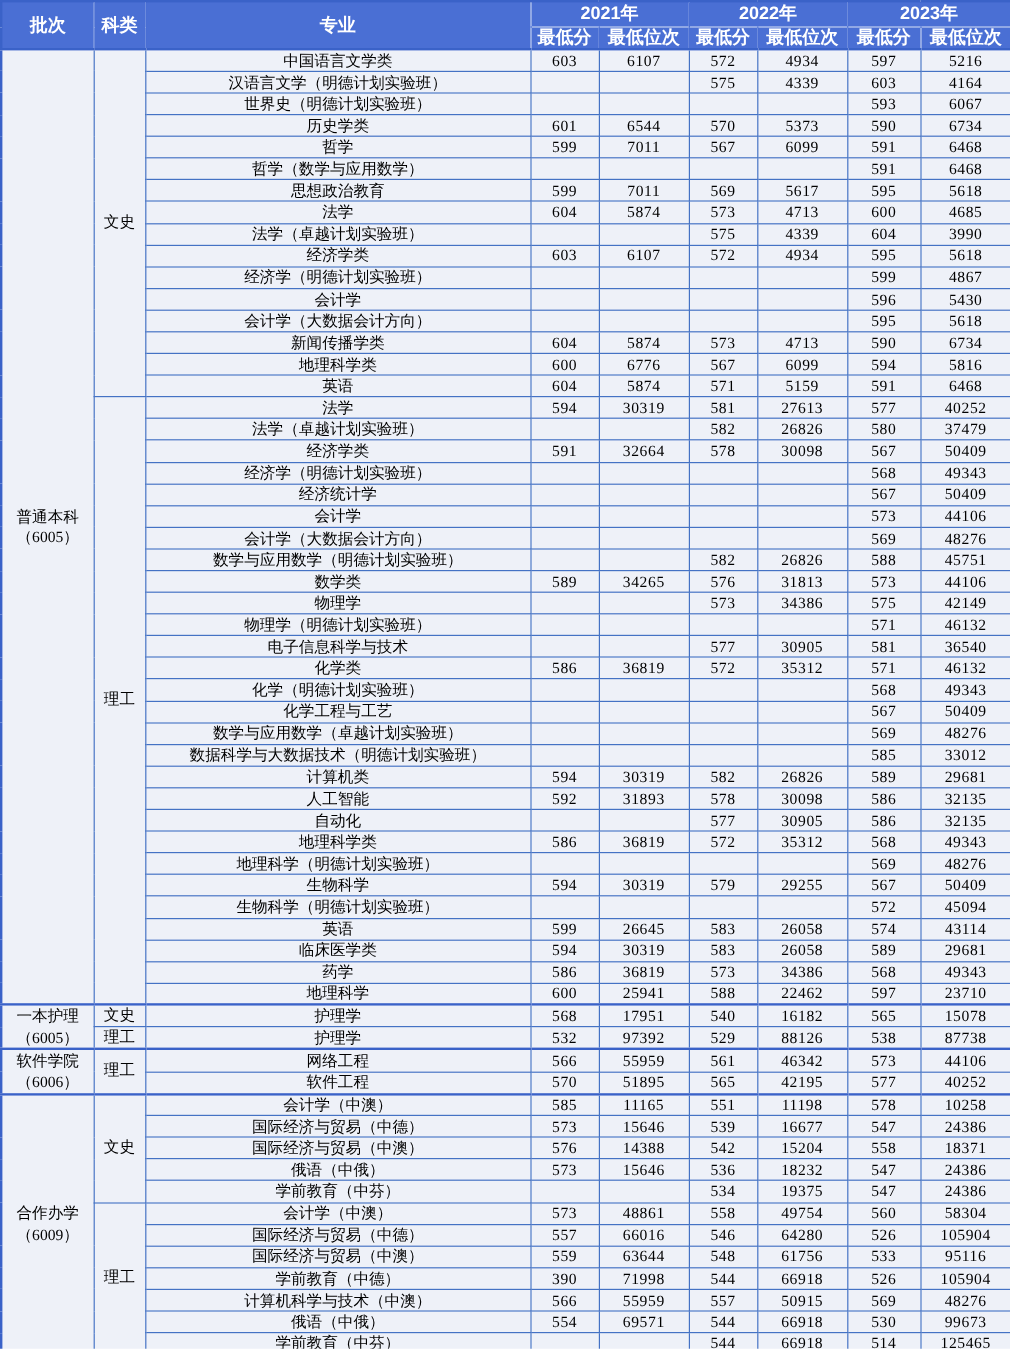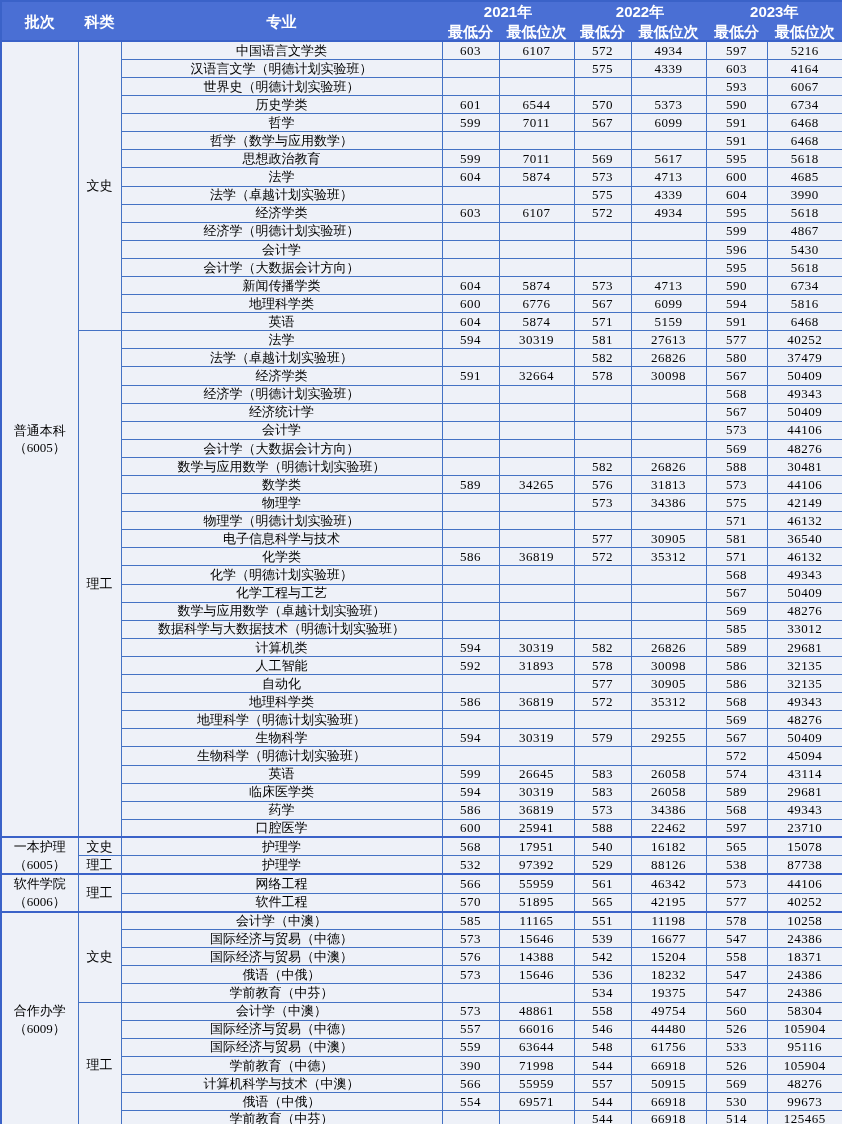--- a/index.html
+++ b/index.html
@@ -52,7 +52,7 @@
     margin-left: 44px;
   }
   .batch-cell div { line-height: 1.35; }
-  .category-cell { font-size: 13.5px; }
+  .category-cell { font-size: 13.5px; font-family: Liberation Mono, monospace; }
   .major-cell { font-size: 13px; margin-top: 43px; }
   .value-cell { font-size: 13px; letter-spacing: 0.5px; }
 </style>

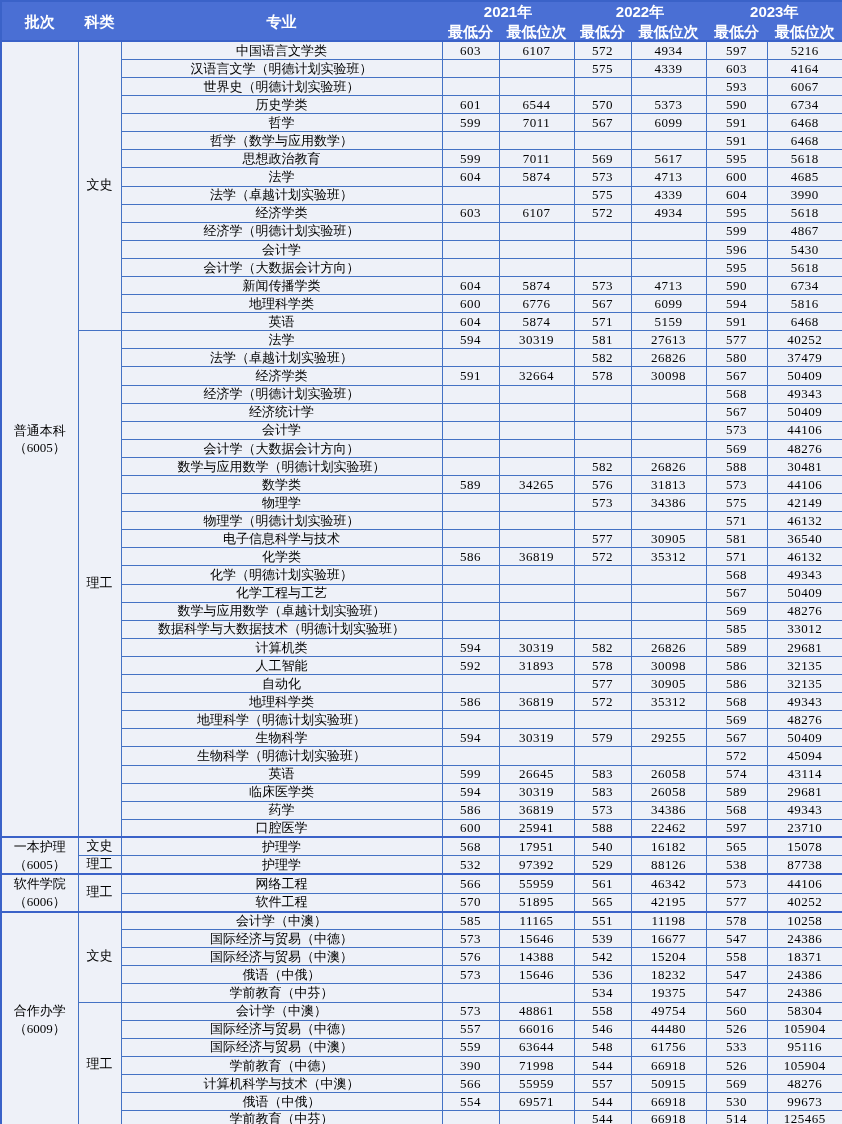--- a/index.html
+++ b/index.html
@@ -310,7 +310,7 @@
         <td class="value-cell">582</td>
         <td class="value-cell">26826</td>
         <td class="value-cell">588</td>
-        <td class="value-cell">30481</td>
+        <td class="value-cell">45751</td>
       </tr>
       <tr>
         <td class="major-cell">数学类</td>

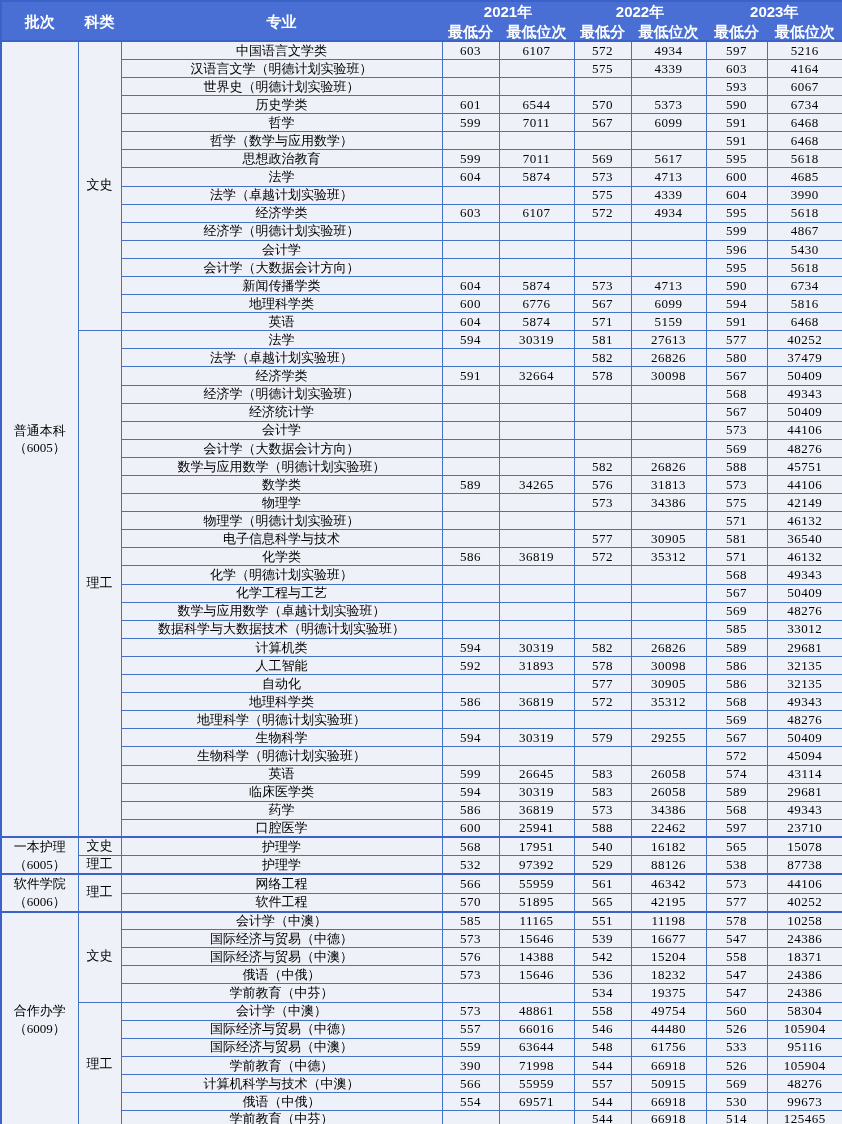--- a/index.html
+++ b/index.html
@@ -484,7 +484,7 @@
         <td class="value-cell">49343</td>
       </tr>
       <tr>
-        <td class="major-cell">口腔医学</td>
+        <td class="major-cell">地理科学</td>
         <td class="value-cell">600</td>
         <td class="value-cell">25941</td>
         <td class="value-cell">588</td>

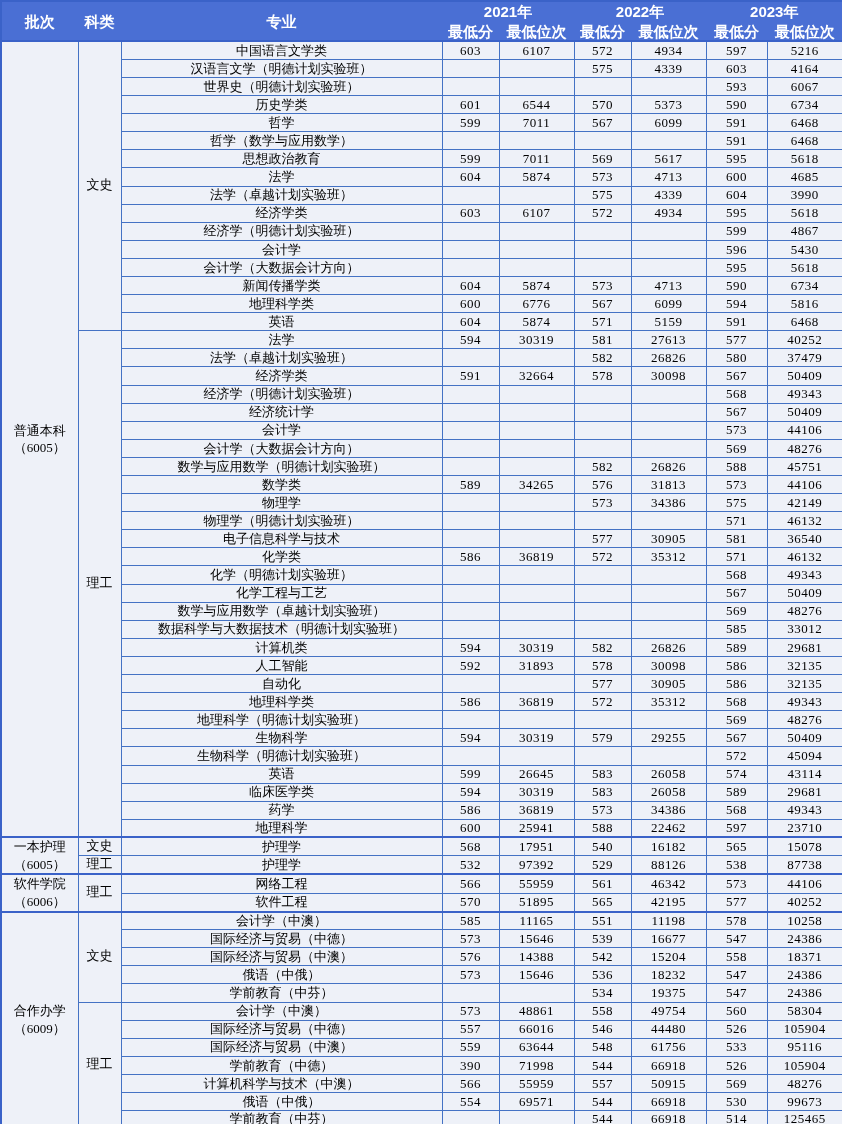--- a/index.html
+++ b/index.html
@@ -604,7 +604,7 @@
         <td class="value-cell">557</td>
         <td class="value-cell">66016</td>
         <td class="value-cell">546</td>
-        <td class="value-cell">44480</td>
+        <td class="value-cell">64280</td>
         <td class="value-cell">526</td>
         <td class="value-cell">105904</td>
       </tr>

